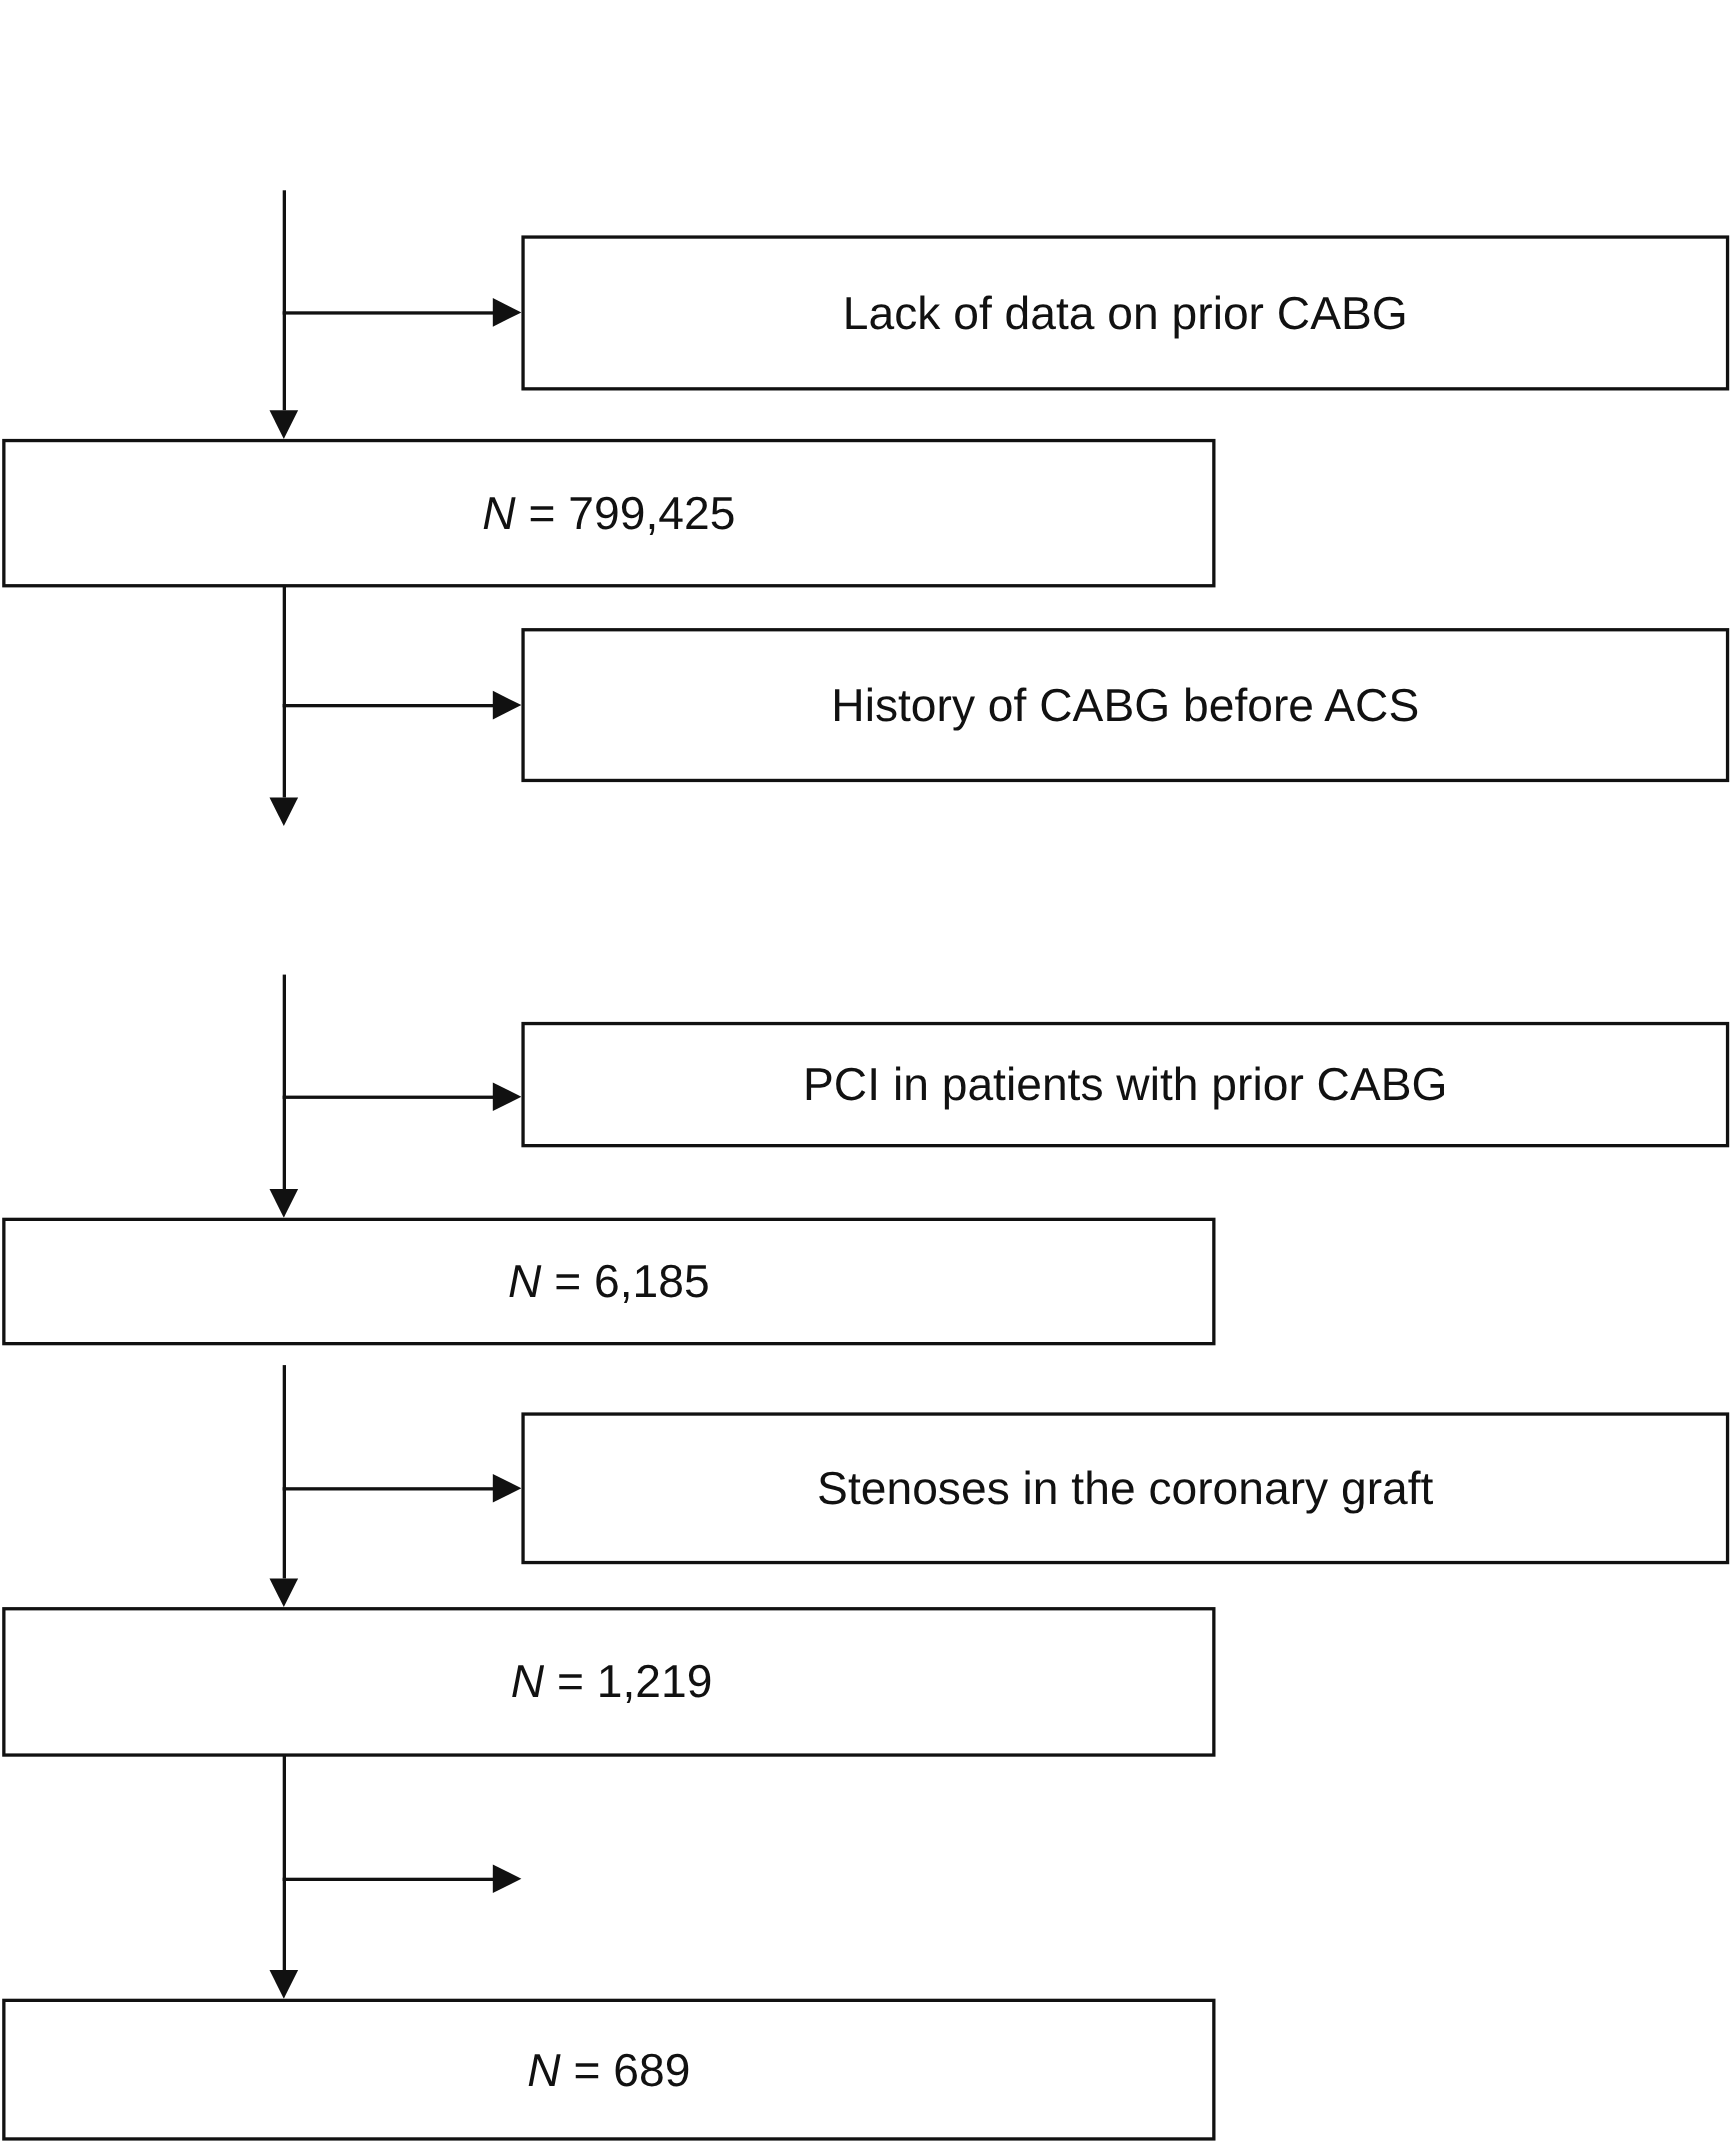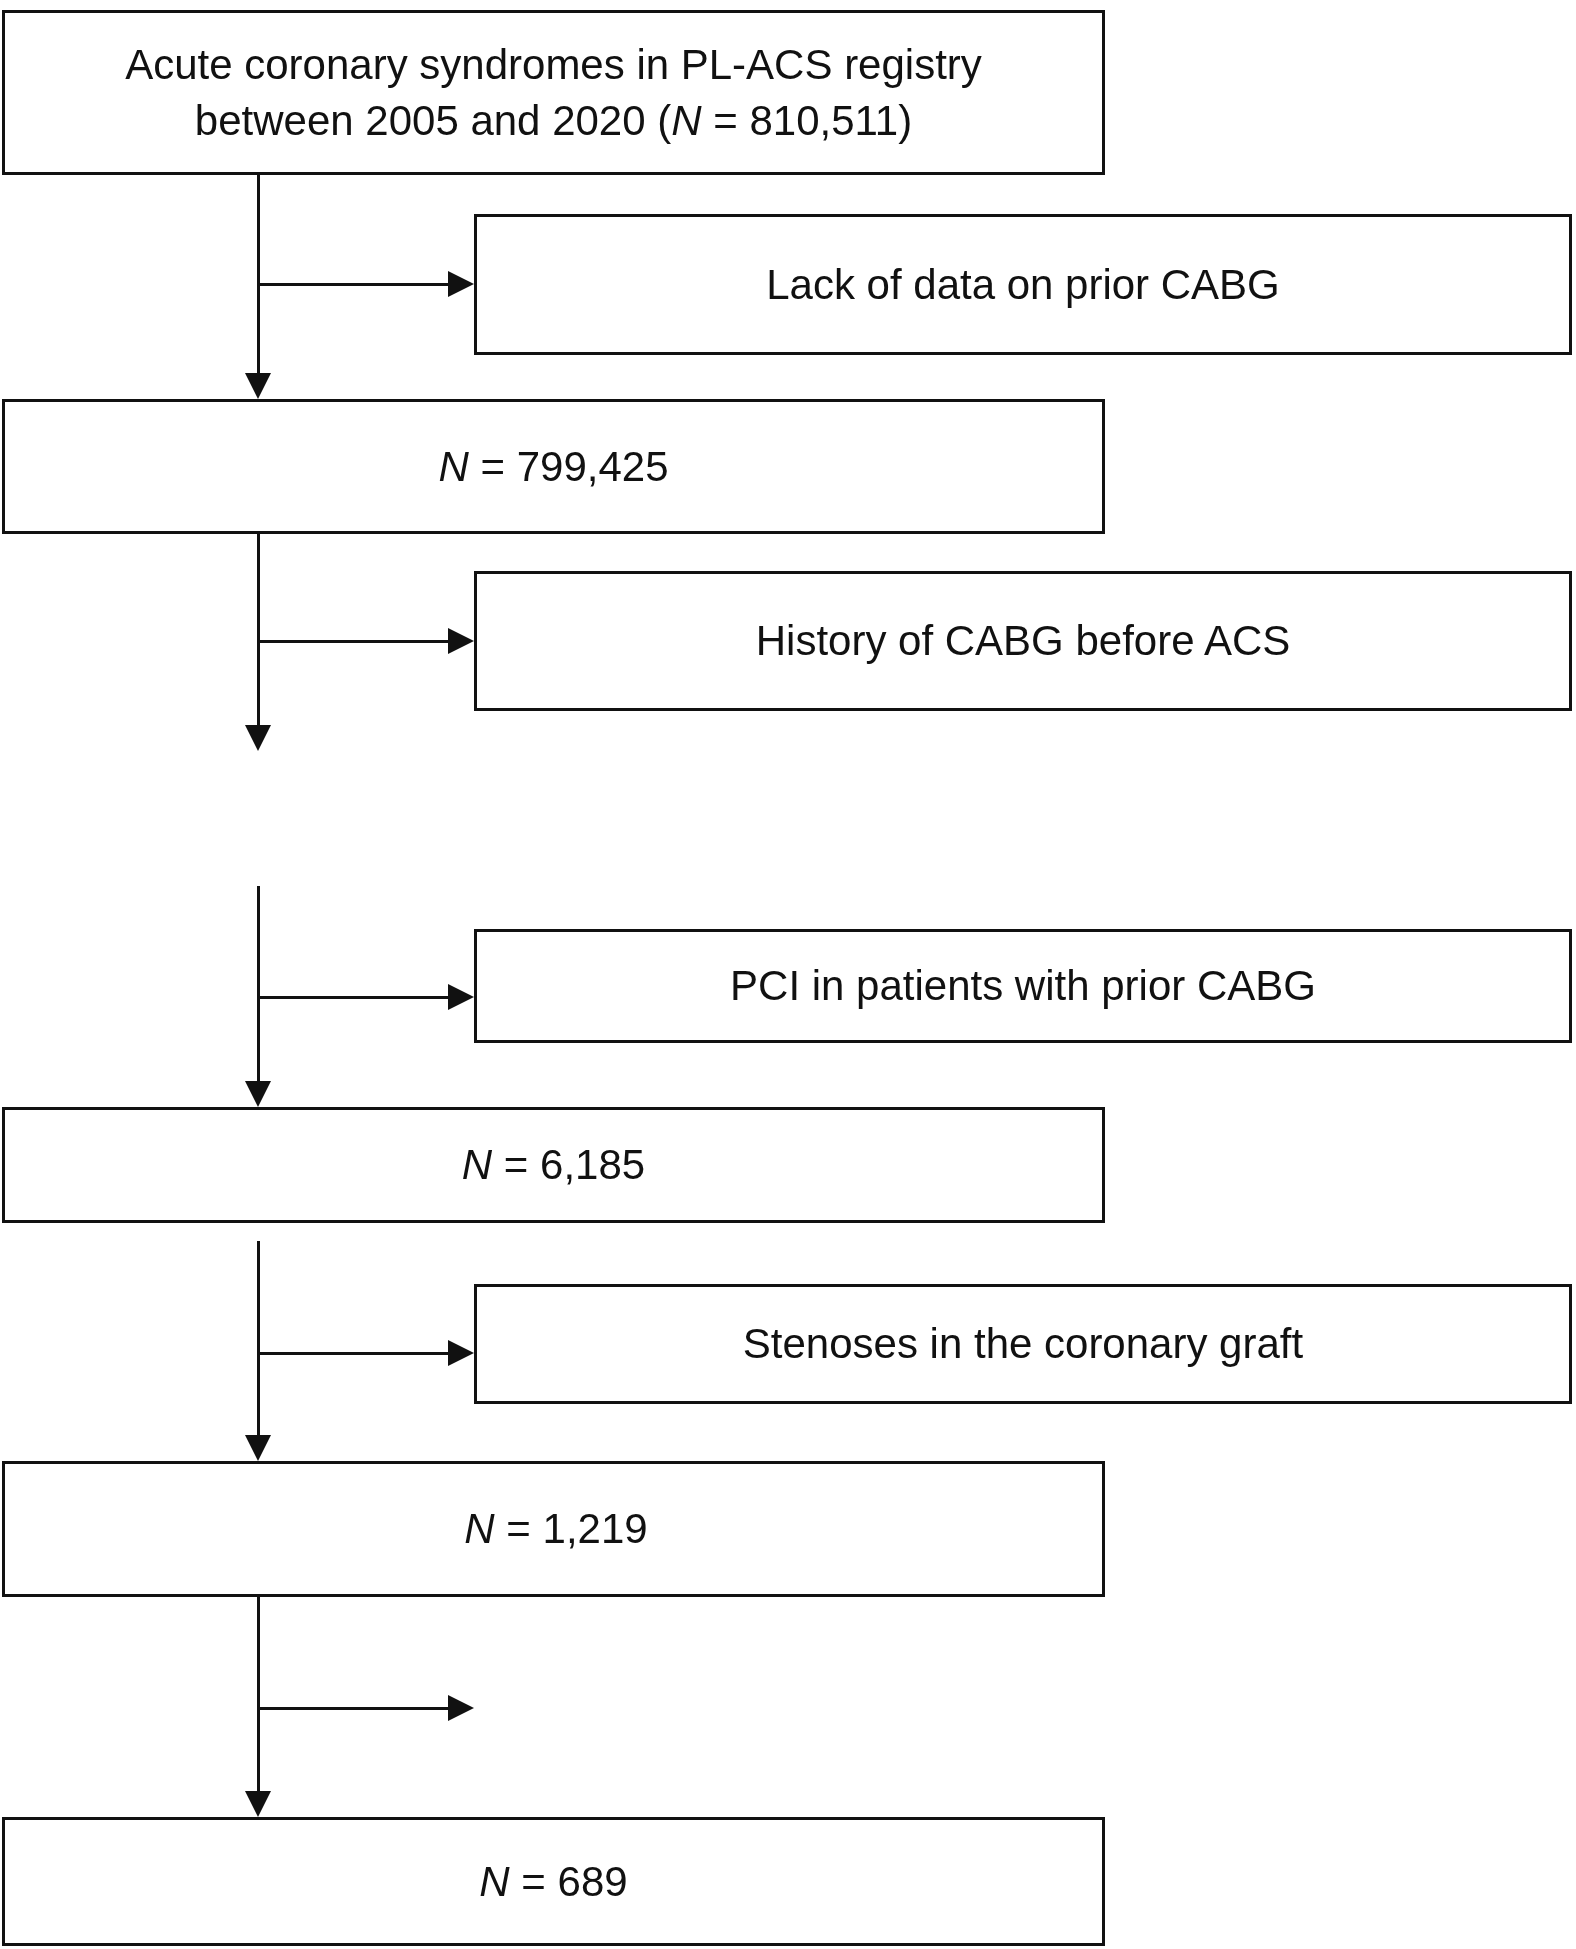--- a/index.html
+++ b/index.html
@@ -77,12 +77,6 @@
 
 <div id="canvas">
 
-  <div class="box main-box" style="top:10px; height:165px;">
-    <div>
-      <span>Acute coronary syndromes in PL-ACS registry</span><br>
-      <span>between 2005 and 2020 (</span><span class="it">N</span><span> = 810,511)</span>
-    </div>
-  </div>
 
   <div class="vline" style="top:173px; height:200px;"></div>
   <div class="varrow" style="top:373px;"></div>

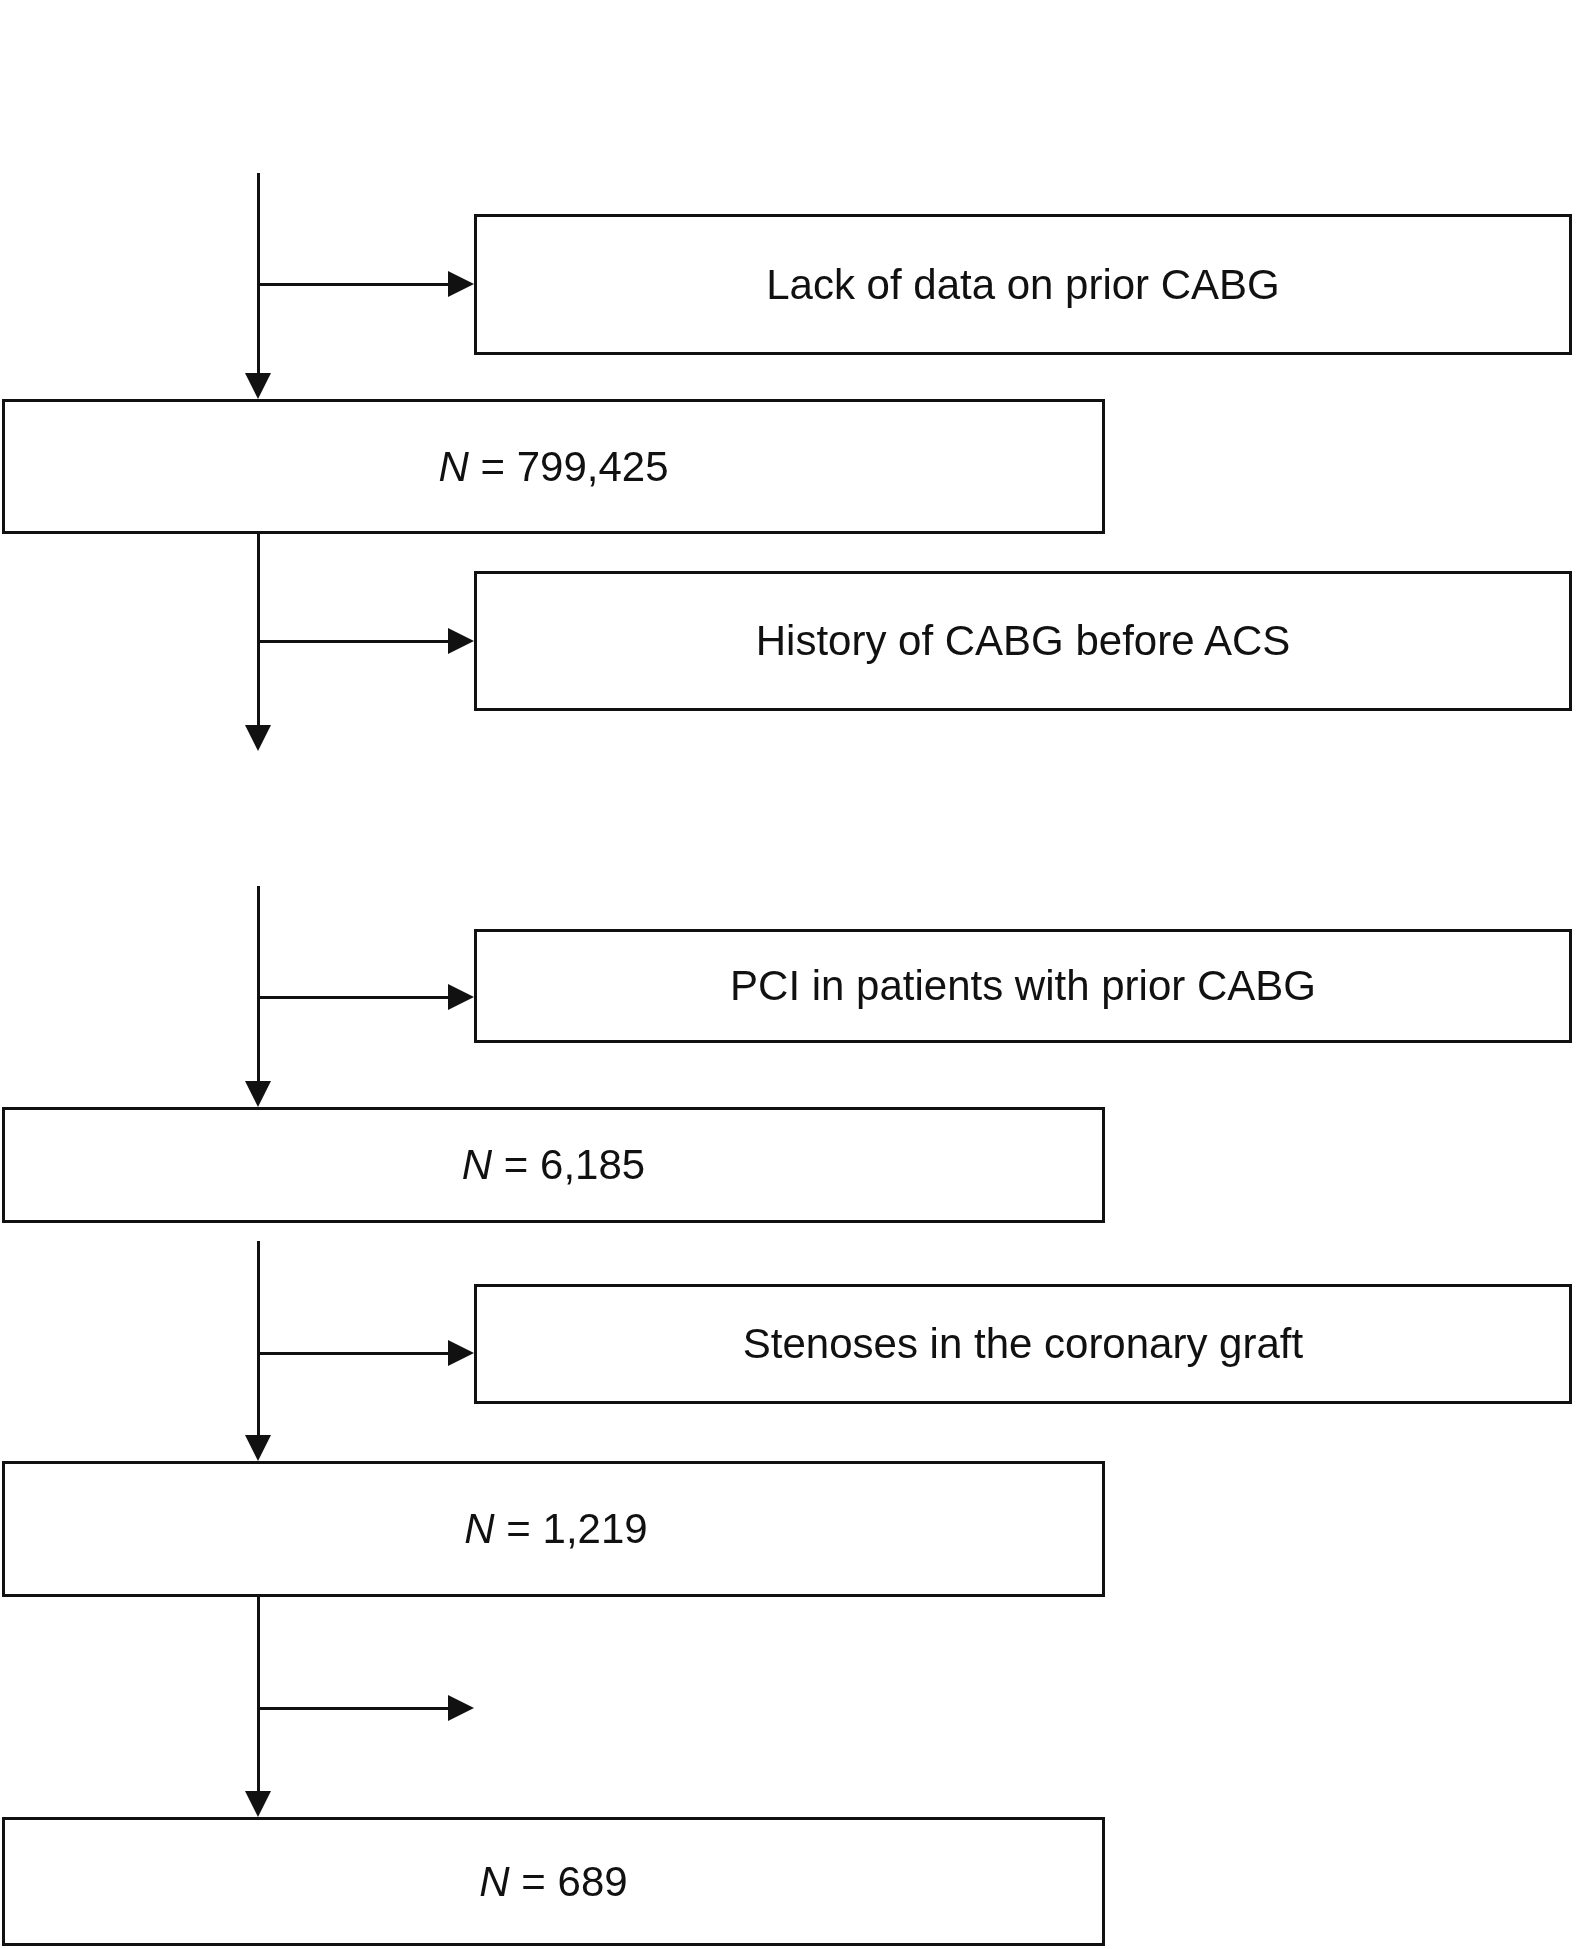--- a/index.html
+++ b/index.html
@@ -119,7 +119,7 @@
   <div class="hline" style="top:1352px;"></div>
   <div class="harrow" style="top:1340px;"></div>
 
-  <div class="box side-box" style="top:1284px; height:120px;">
+  <div class="box side-box" style="top:1284px; height:138px;">
     <span>Stenoses in the coronary graft</span>
   </div>
 

